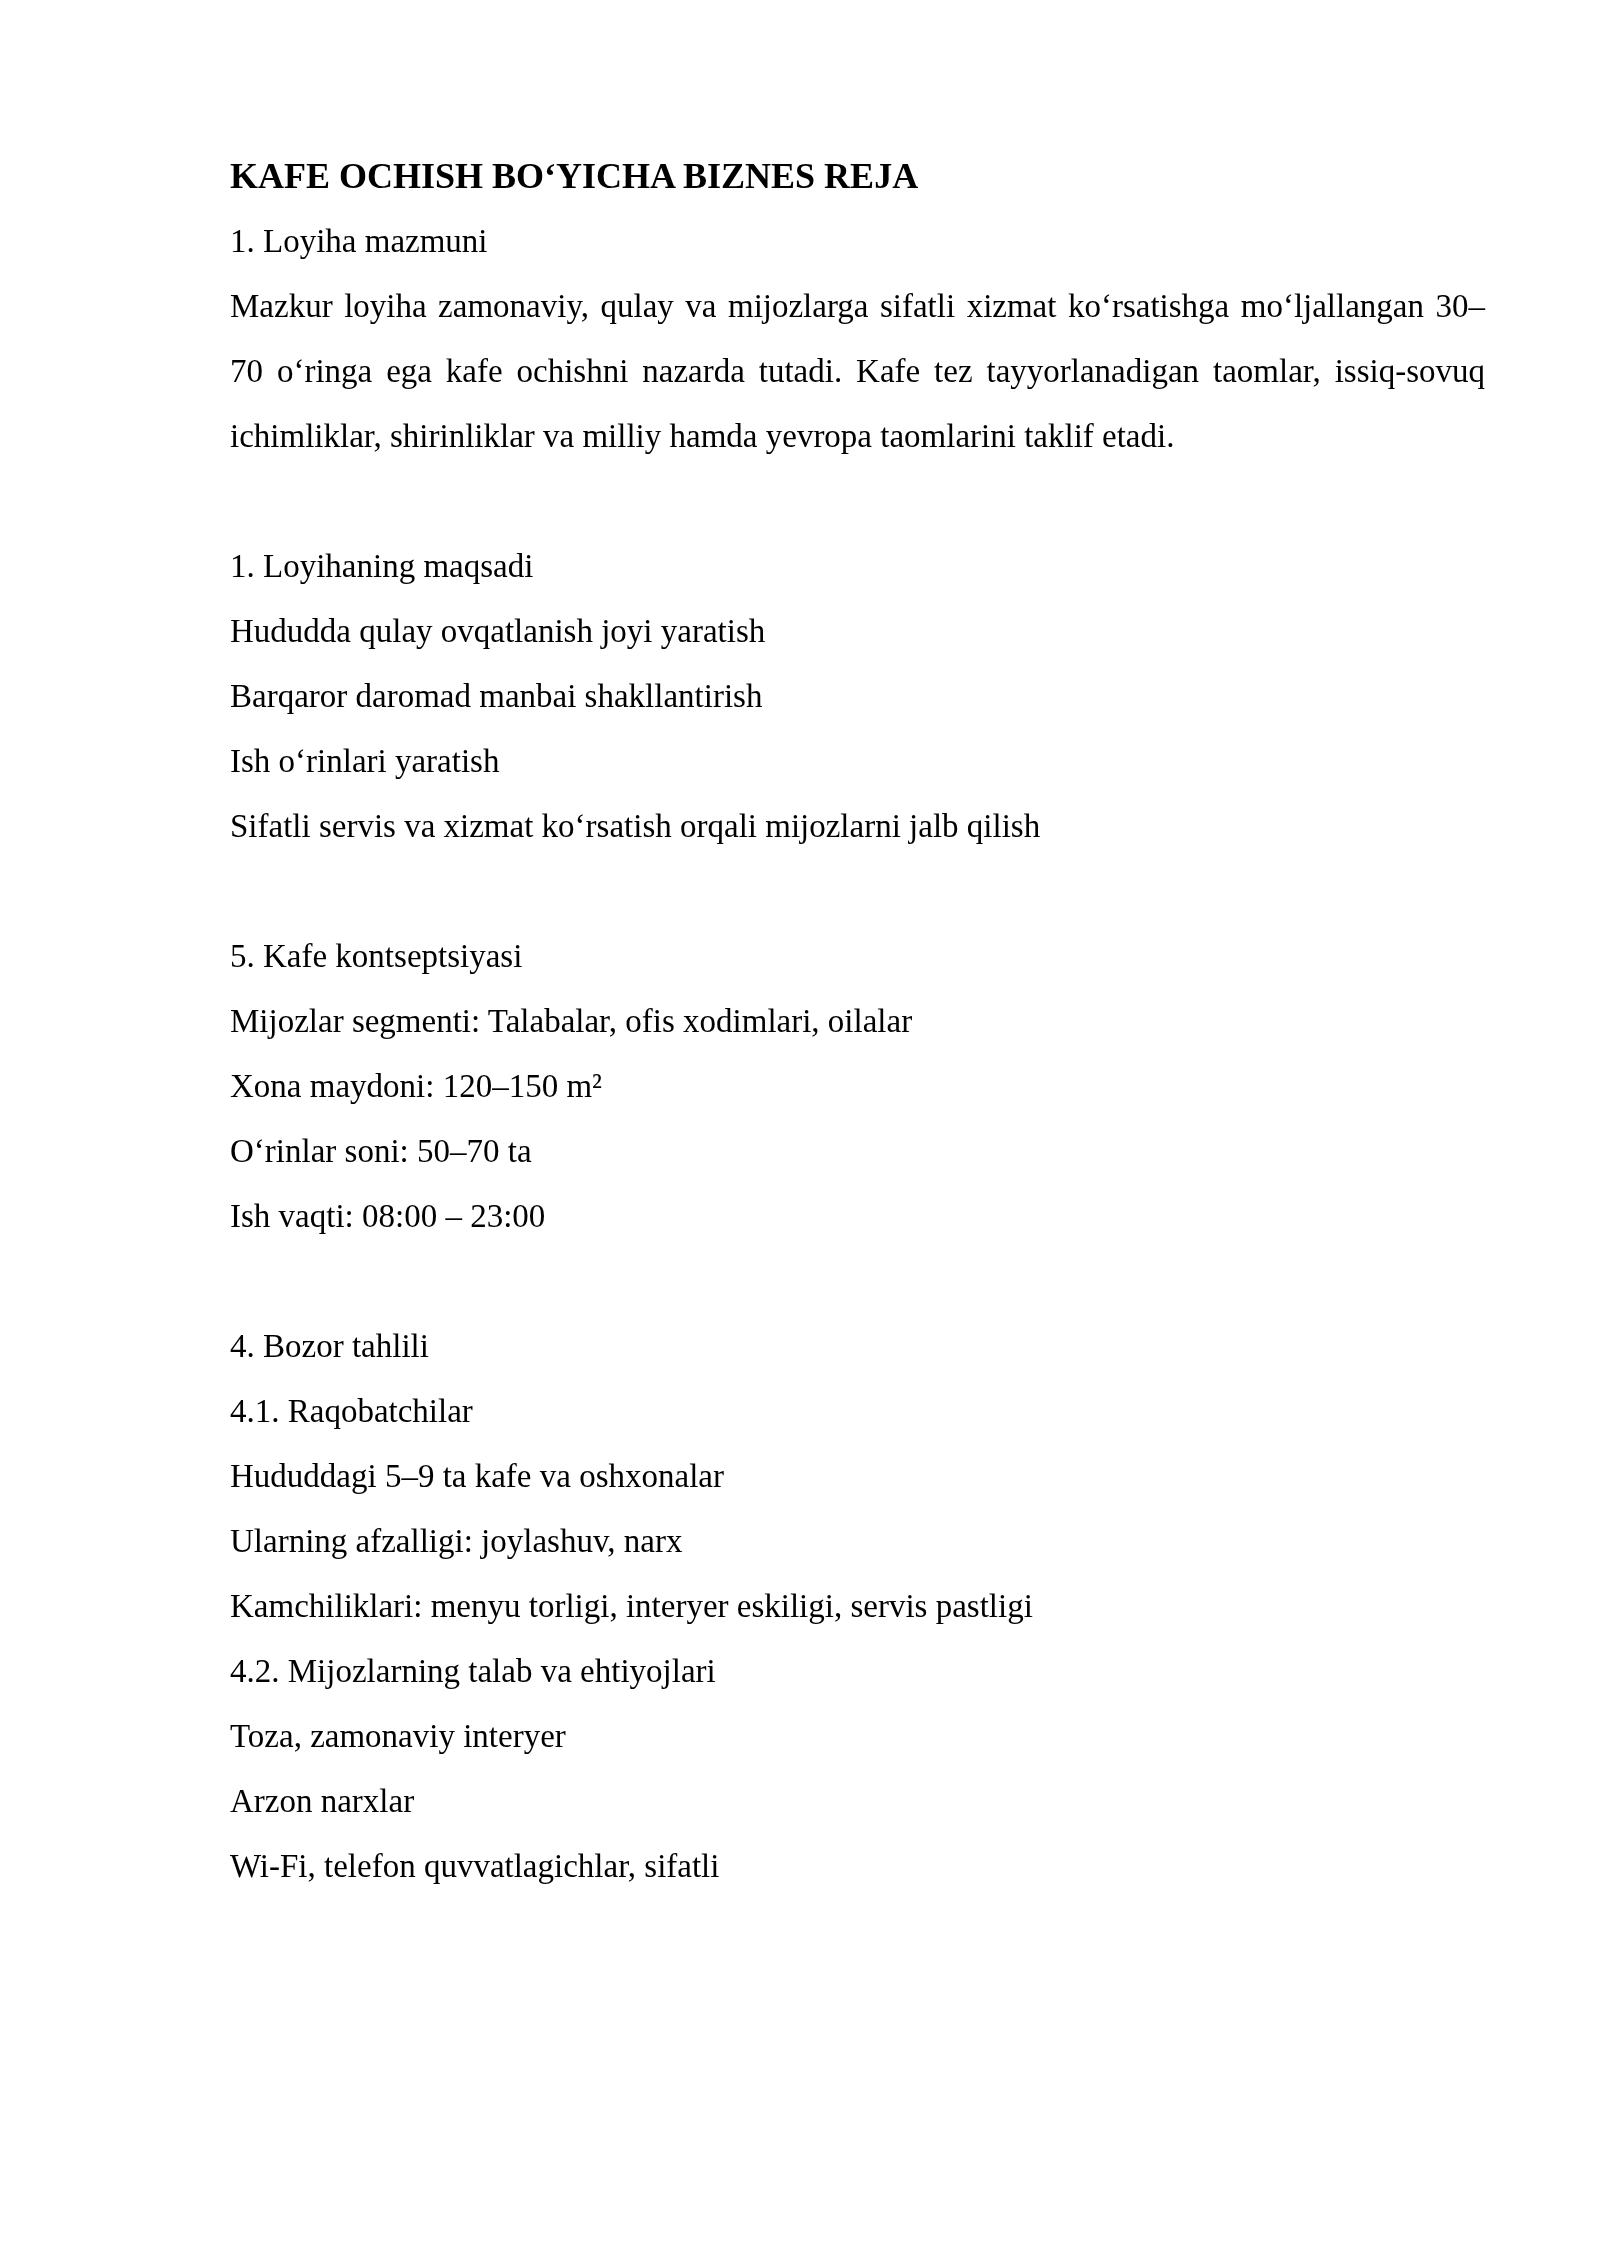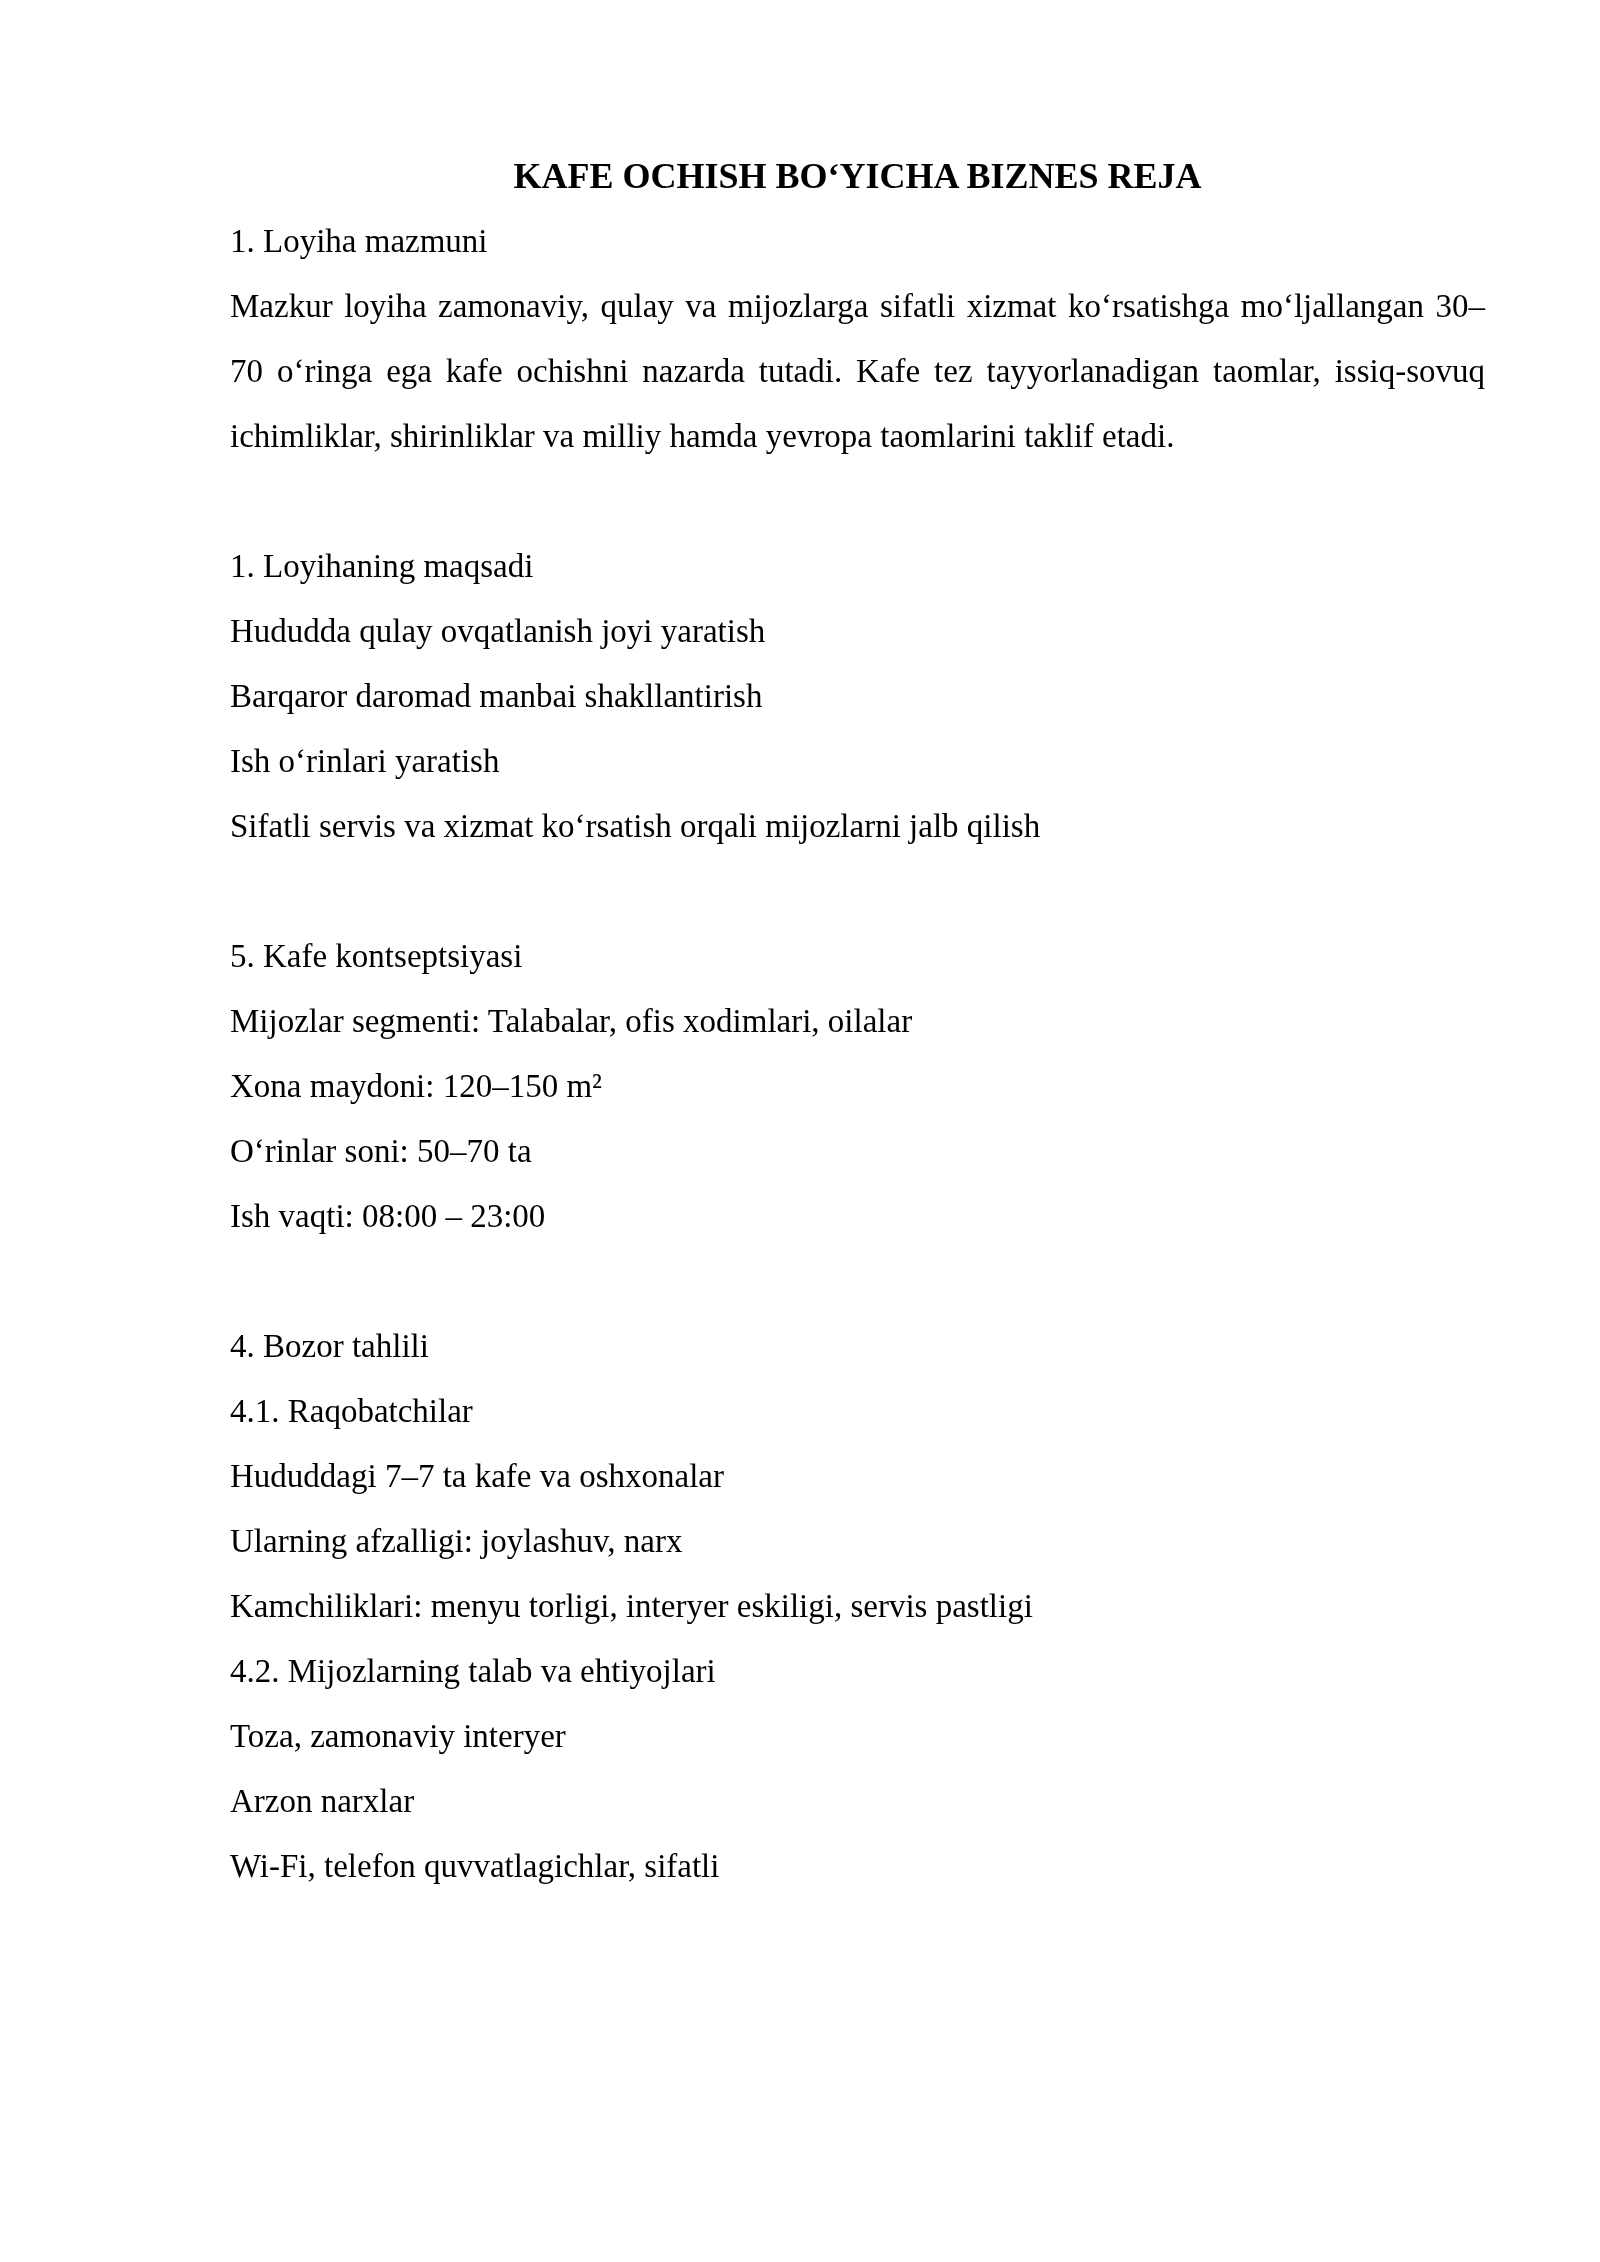--- a/index.html
+++ b/index.html
@@ -25,7 +25,6 @@
     min-height: 65px;
   }
   .title-line {
-    text-align: center;
     font-weight: bold;
     font-size: 36px;
     line-height: 65px;

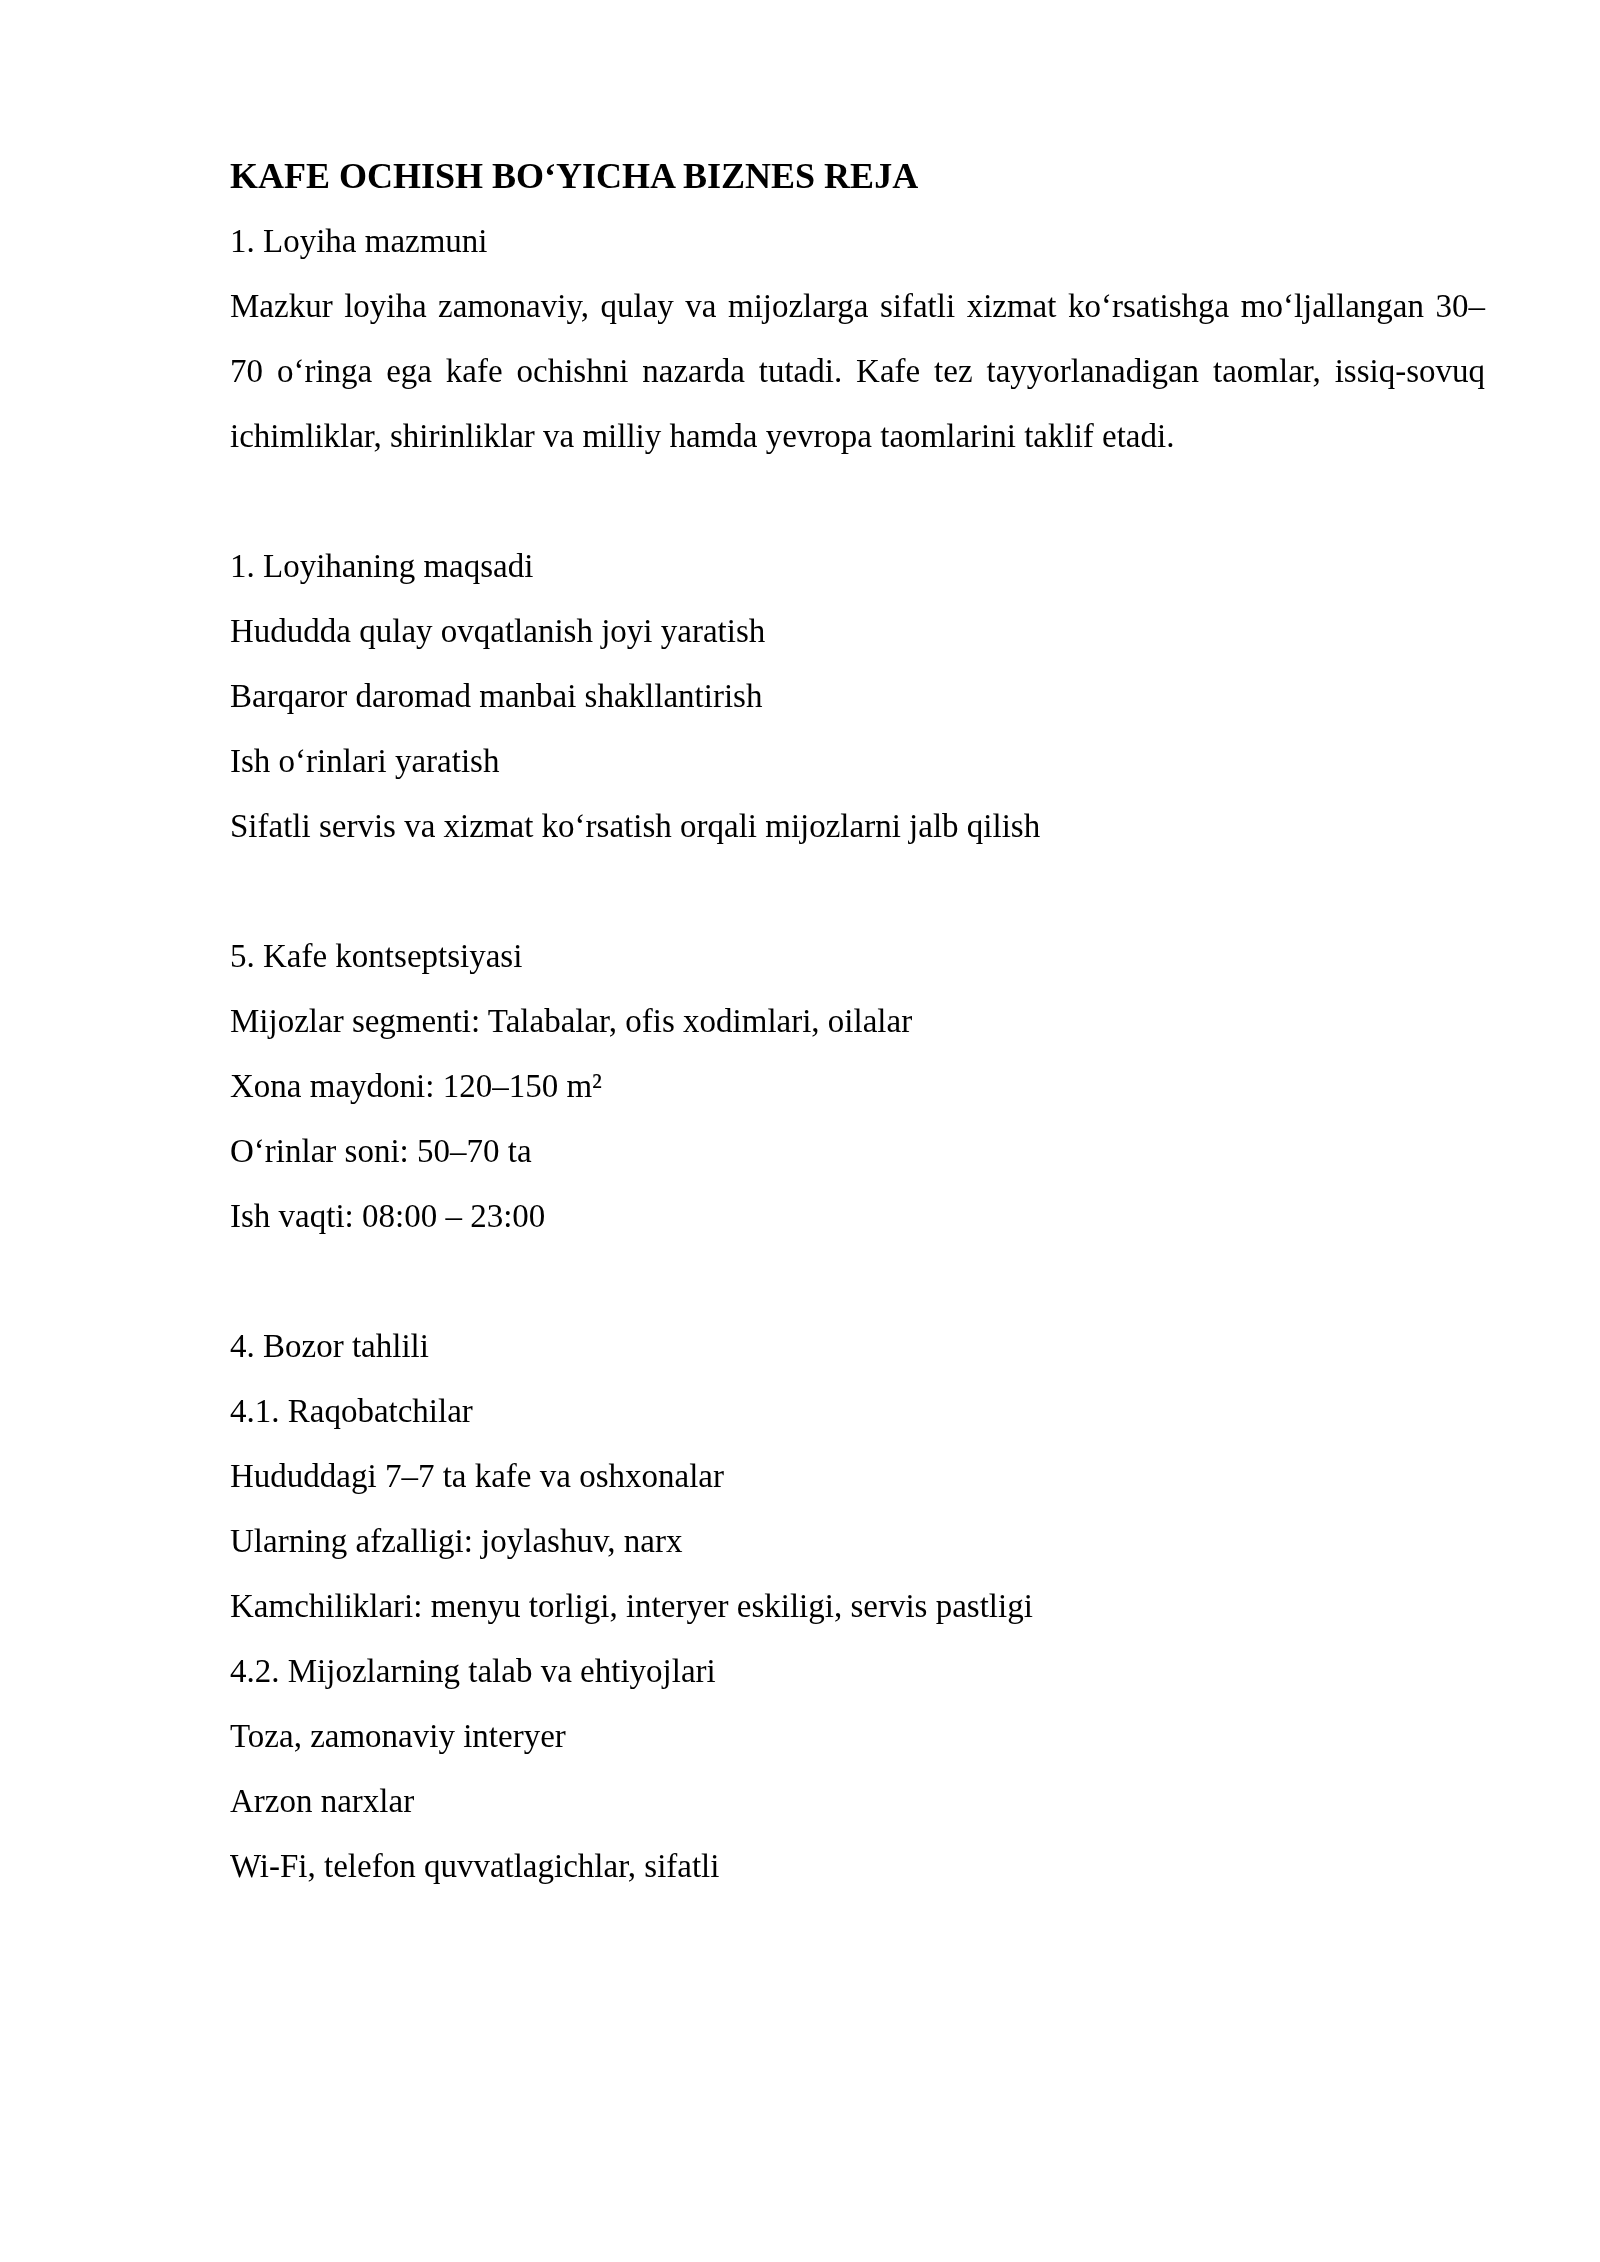--- a/index.html
+++ b/index.html
@@ -69,7 +69,7 @@
 
     <div class="line">4. Bozor tahlili</div>
     <div class="line">4.1. Raqobatchilar</div>
-    <div class="line">Hududdagi 7–7 ta kafe va oshxonalar</div>
+    <div class="line">Hududdagi 5–9 ta kafe va oshxonalar</div>
     <div class="line">Ularning afzalligi: joylashuv, narx</div>
     <div class="line">Kamchiliklari: menyu torligi, interyer eskiligi, servis pastligi</div>
     <div class="line">4.2. Mijozlarning talab va ehtiyojlari</div>

